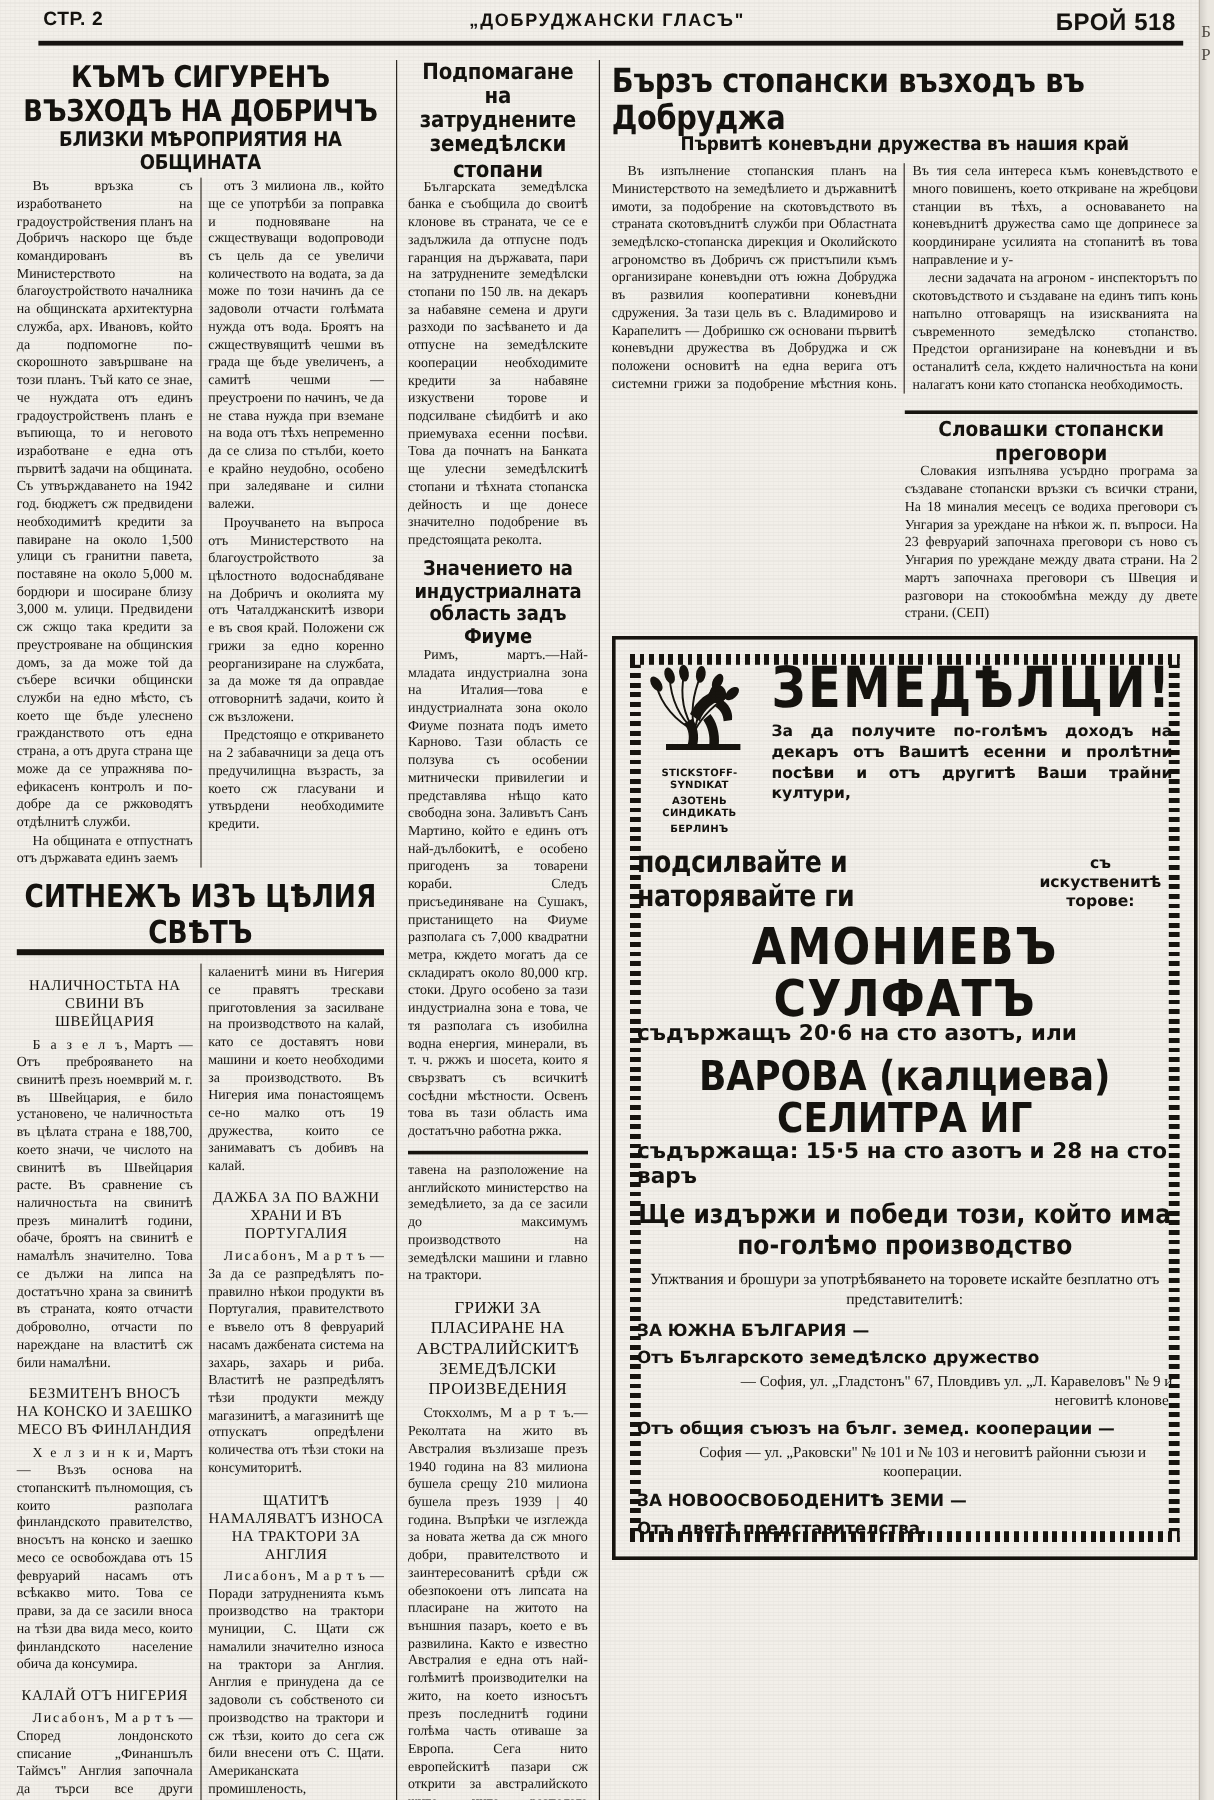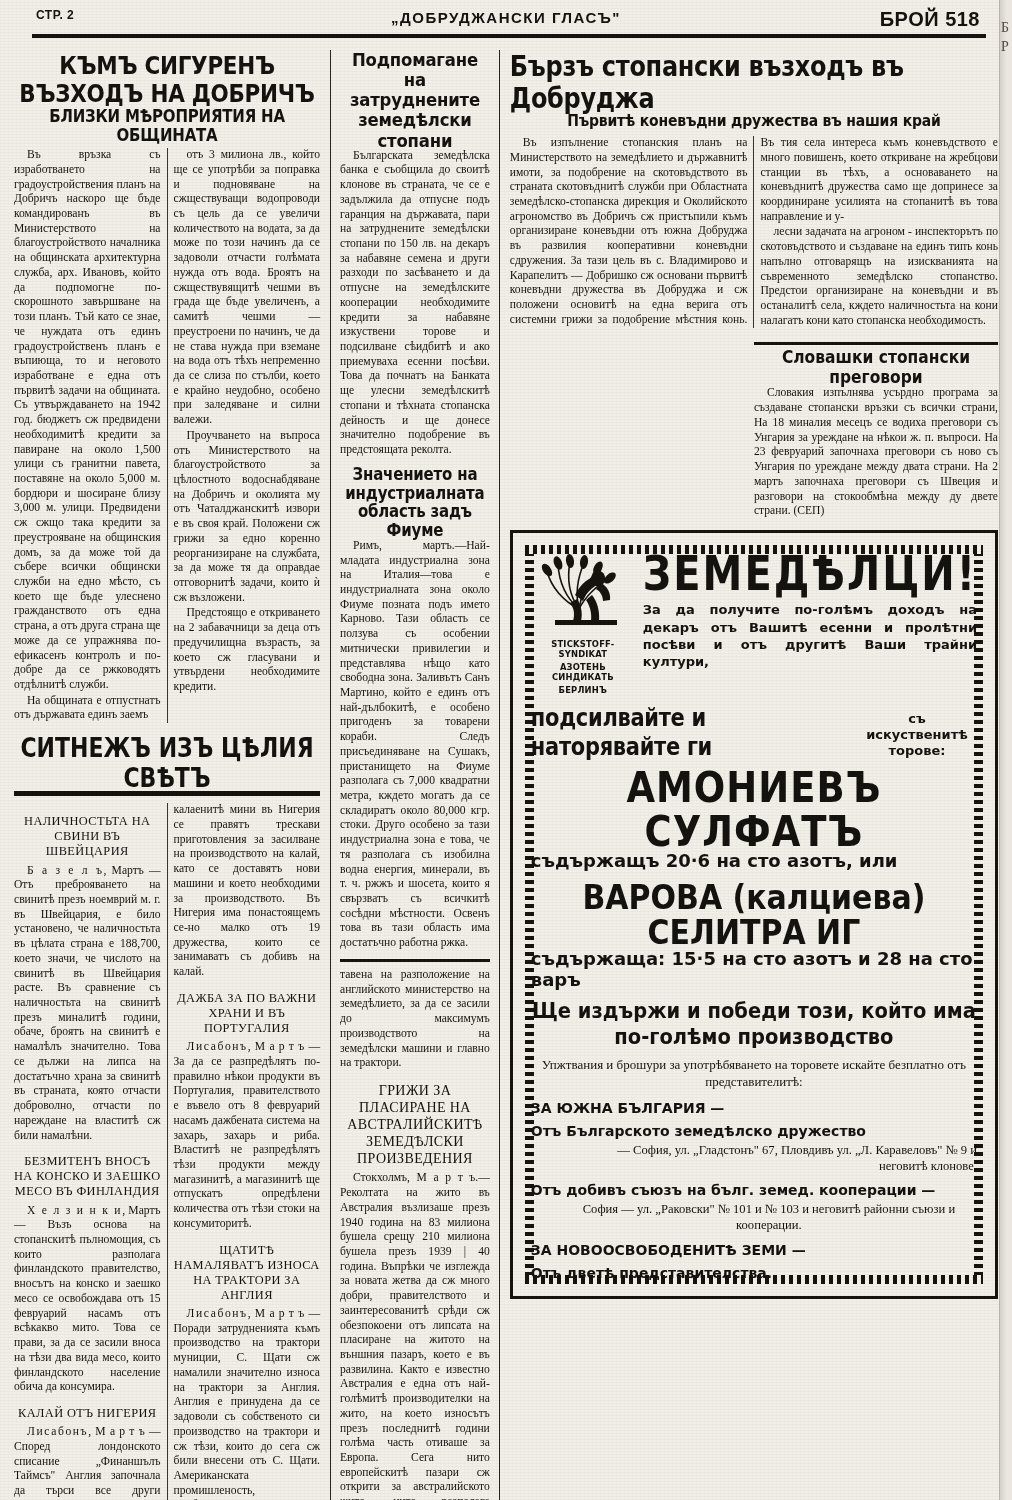--- a/index.html
+++ b/index.html
@@ -16,7 +16,7 @@
 
   
   .masthead { position:relative; height:40px; }
-  .mh-left  { position:absolute; left:22px;  top:8px;  font-size:12px; letter-spacing:.5px; font-family:"Liberation Sans", sans-serif; font-weight:700; }
+  .mh-left  { position:absolute; left:22px;  top:8px;  font-size:16px; letter-spacing:.5px; font-family:"Liberation Sans", sans-serif; font-weight:700; }
   .mh-mid   { position:absolute; left:0; right:0; top:9px; text-align:center; font-size:15px; letter-spacing:1.5px; font-family:"Liberation Sans", sans-serif; font-weight:700; }
   .mh-right { position:absolute; right:18px; top:8px; font-size:20px; letter-spacing:.5px; font-family:"Liberation Sans", sans-serif; font-weight:700; }
   .mh-rule  { position:absolute; left:18px; right:12px; top:34px; height:4px; background:#161310; }

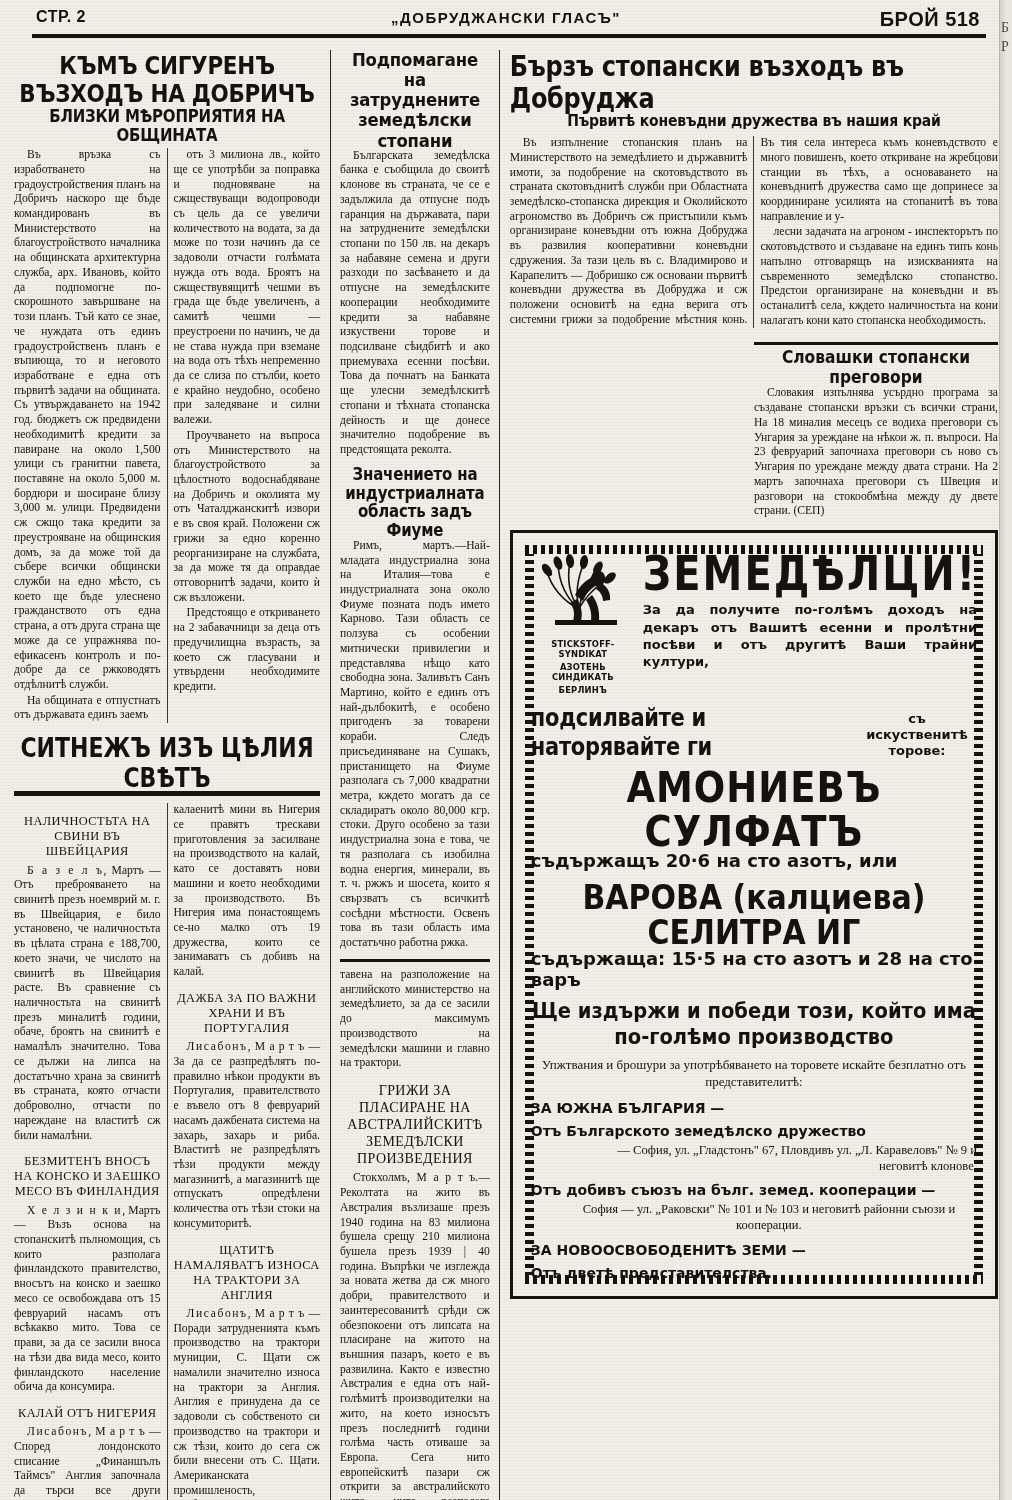--- a/index.html
+++ b/index.html
@@ -312,7 +312,7 @@
           <div class="ad-org">Отъ Българското земедѣлско дружество</div>
           <div class="ad-addr">— София, ул. „Гладстонъ" 67, Пловдивъ ул. „Л. Каравеловъ" № 9 и неговитѣ клонове.</div>
 
-          <div class="ad-org">Отъ добивъ съюзъ на бълг. земед. кооперации —</div>
+          <div class="ad-org">Отъ общия съюзъ на бълг. земед. кооперации —</div>
           <div class="ad-addr ctr">София — ул. „Раковски" № 101 и № 103 и неговитѣ районни съюзи и кооперации.</div>
 
           <div class="ad-reg">ЗА НОВООСВОБОДЕНИТѢ ЗЕМИ —</div>

